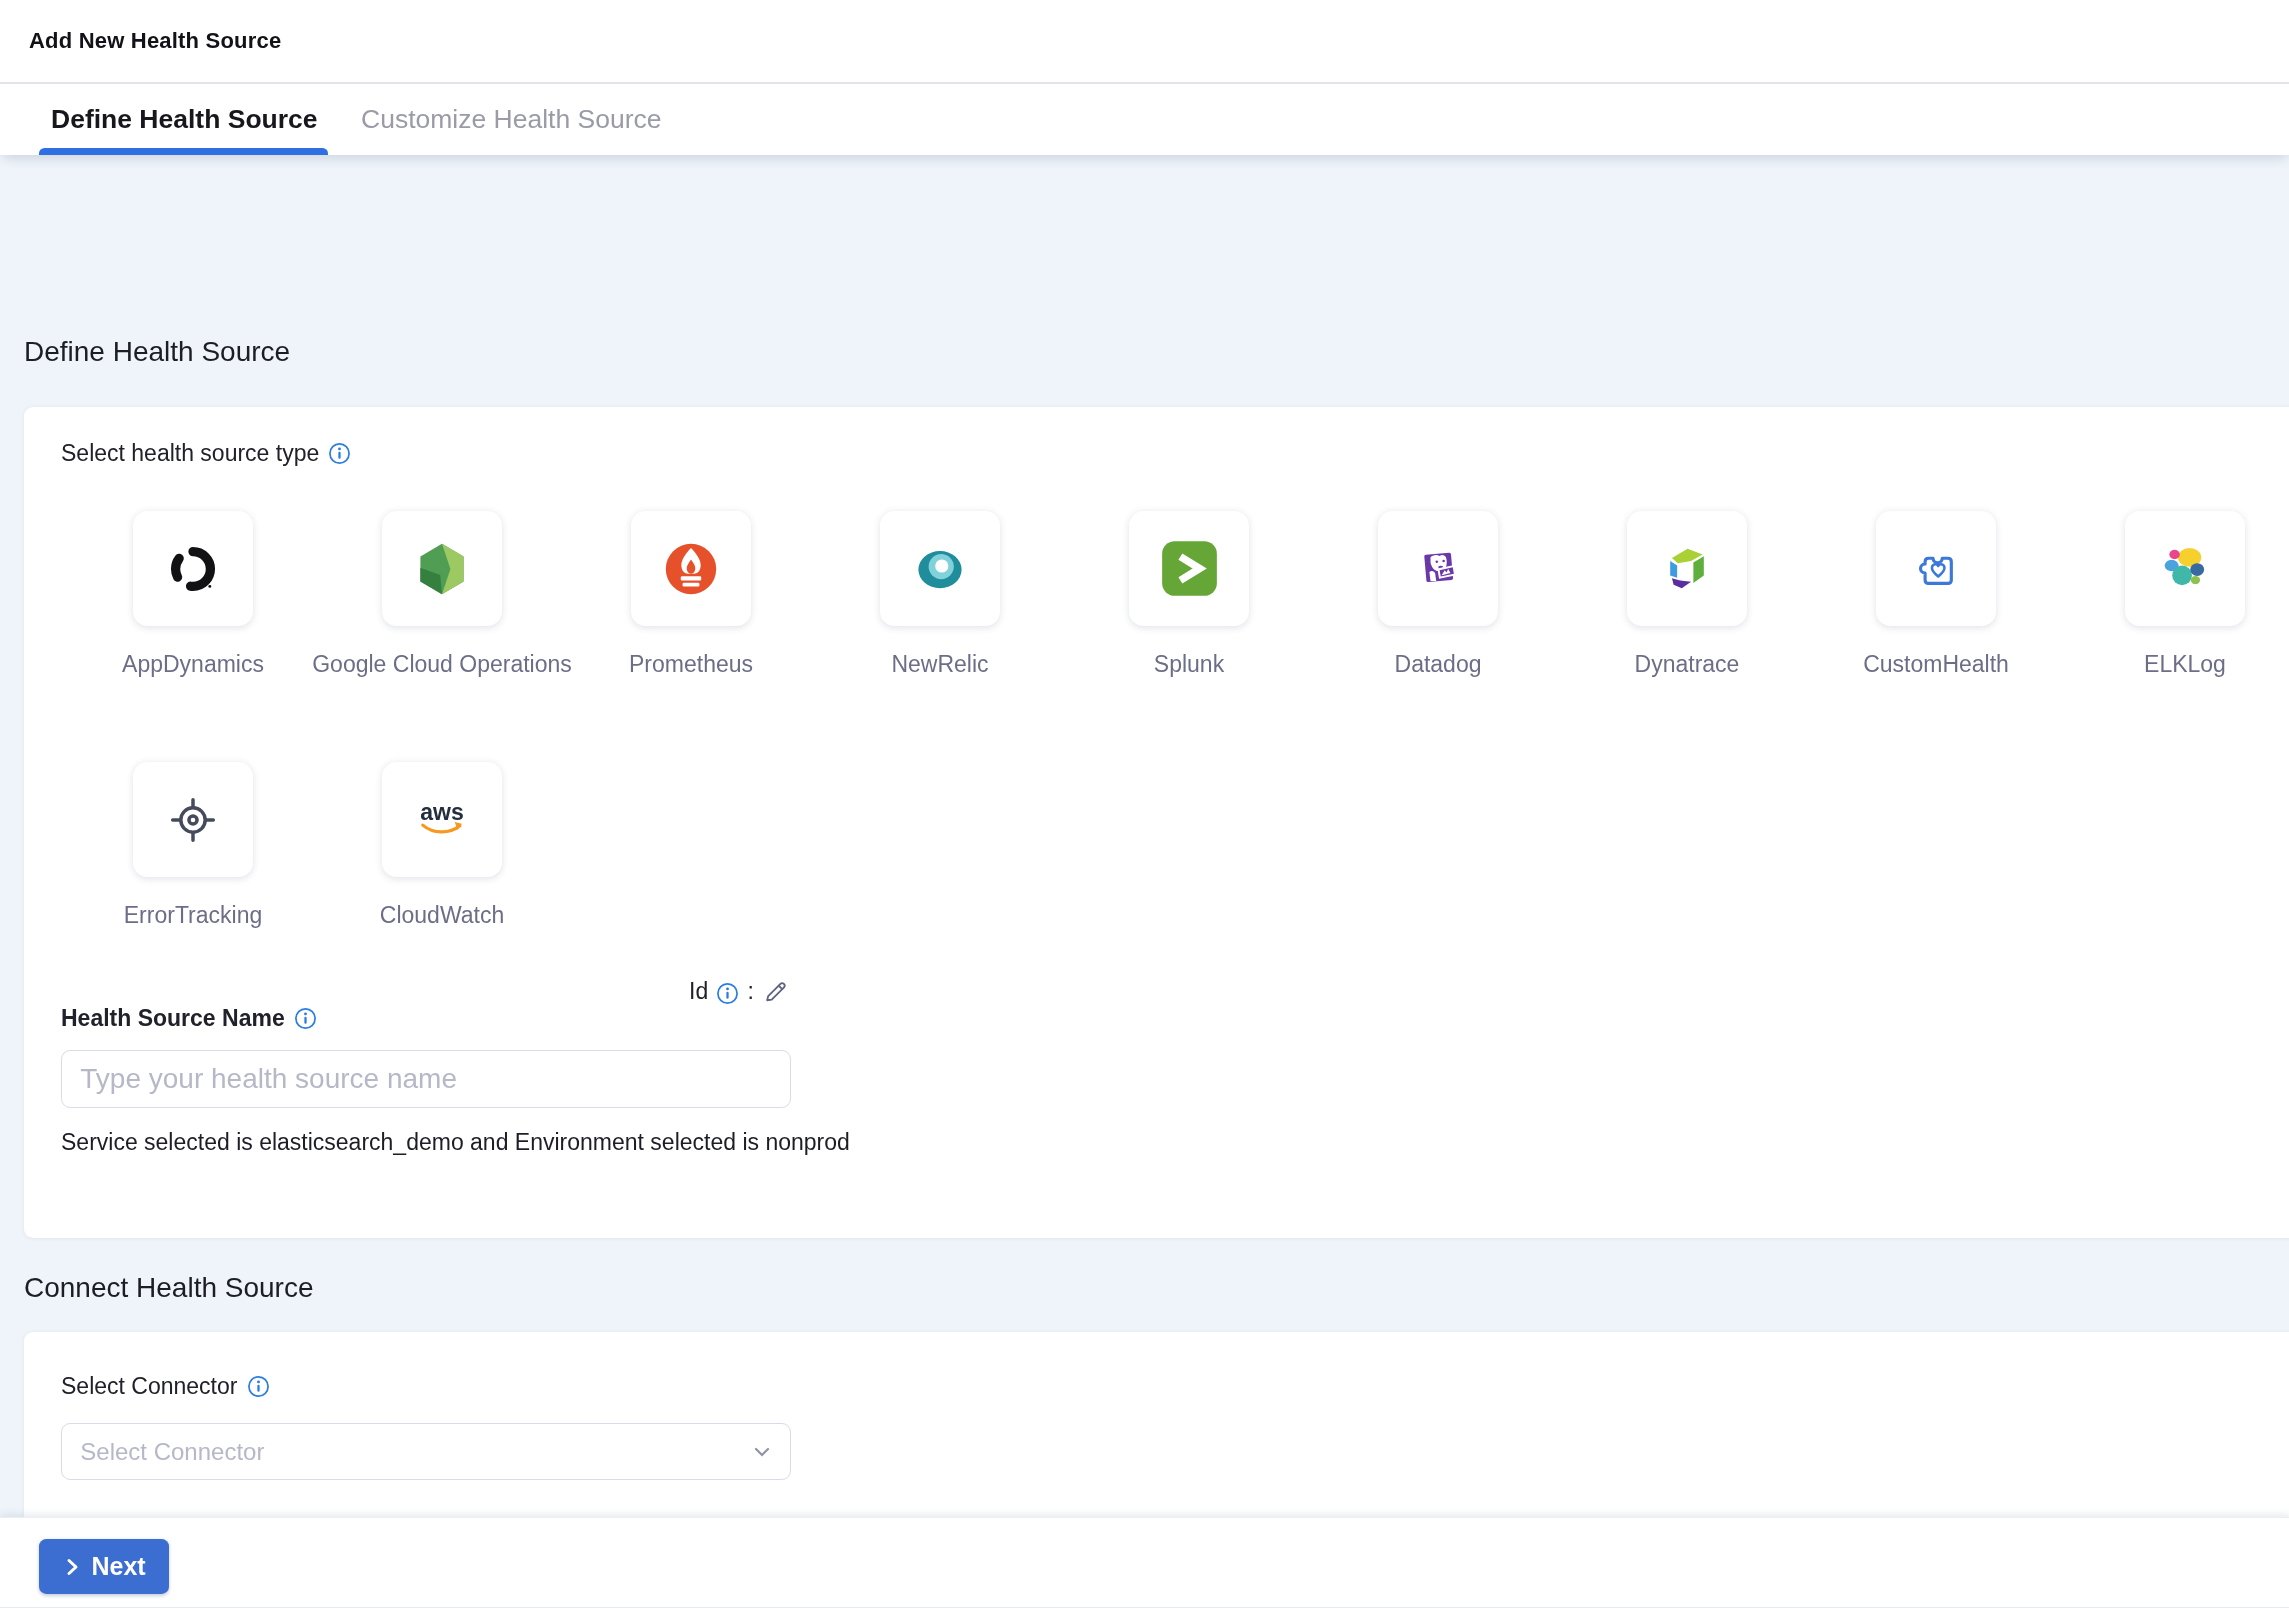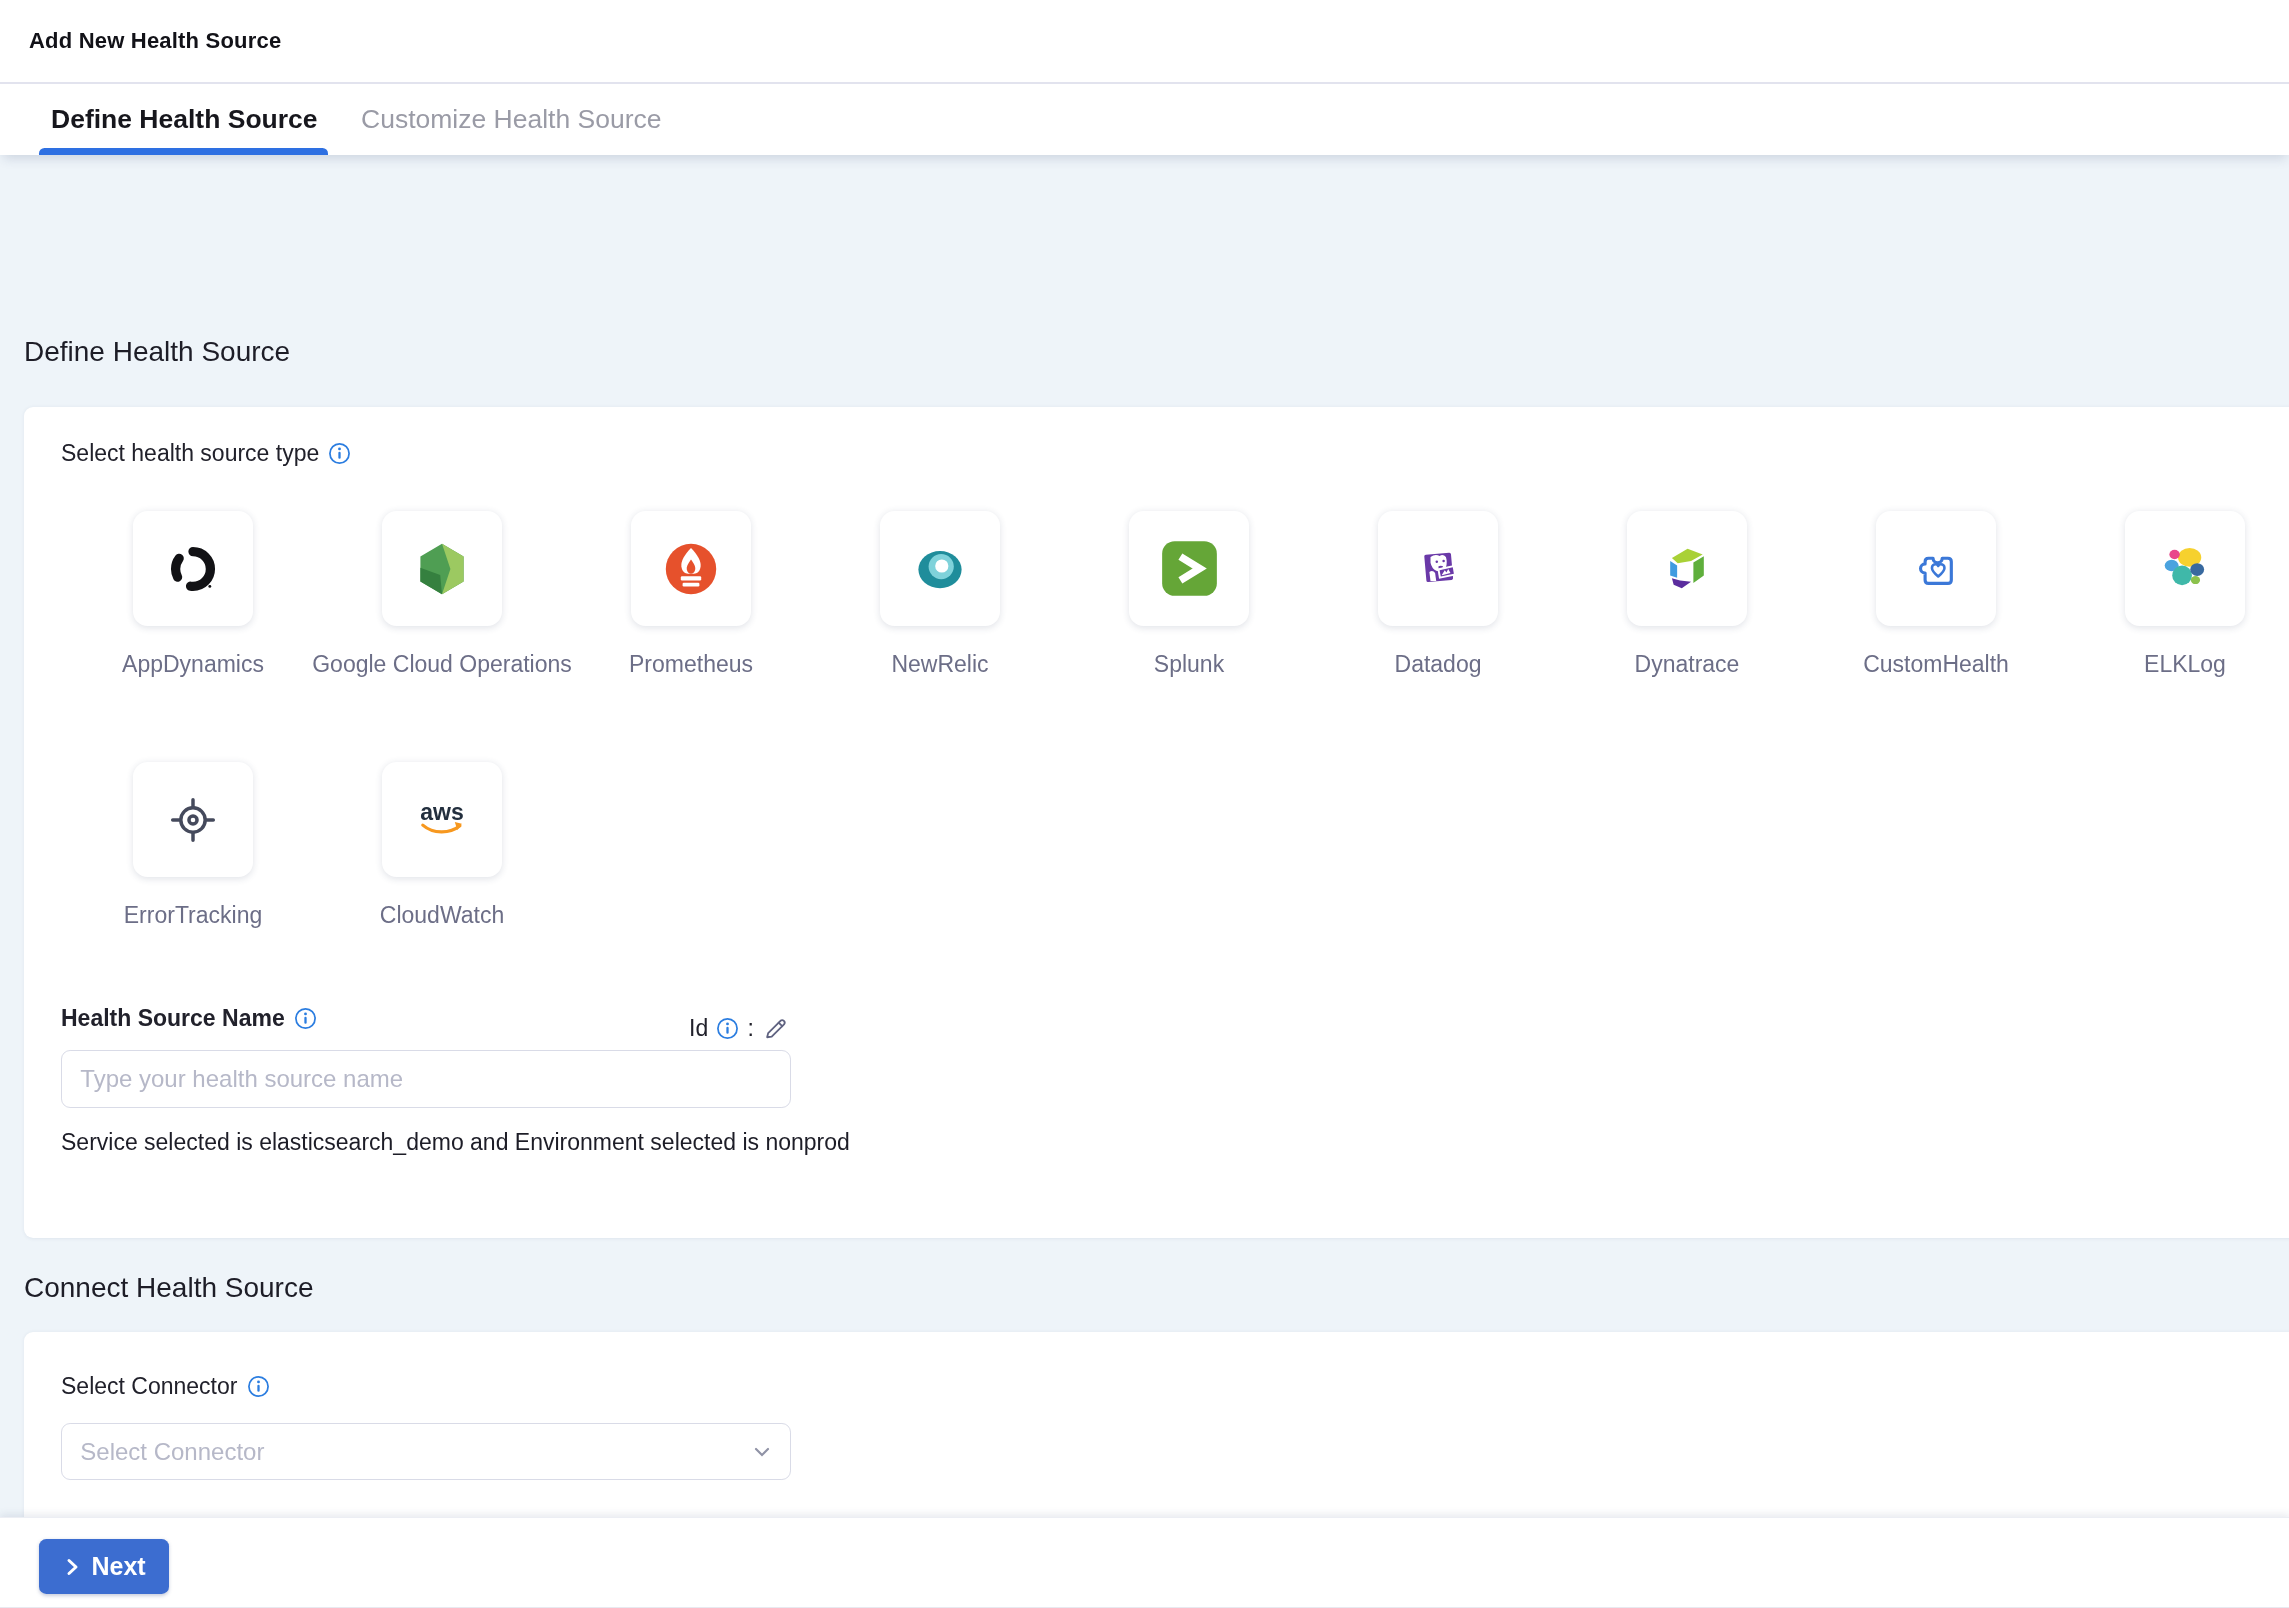--- a/index.html
+++ b/index.html
@@ -48,7 +48,7 @@
 
   
   .name-label { left: 37px; top: 598px; }
-  .id-group { position: absolute; left: 665px; top: 608px; display: flex; align-items: center; gap: 8.2px;
+  .id-group { position: absolute; left: 665px; top: 571px; display: flex; align-items: flex-end; gap: 8.2px;
     font-size: 23px; color: #21212b; }
   .text-input { position: absolute; left: 37px; top: 643px; width: 730px; height: 58px;
     border: 1.8px solid #d9dbe7; border-radius: 9.1px; background: #fff; padding: 0 18.3px;

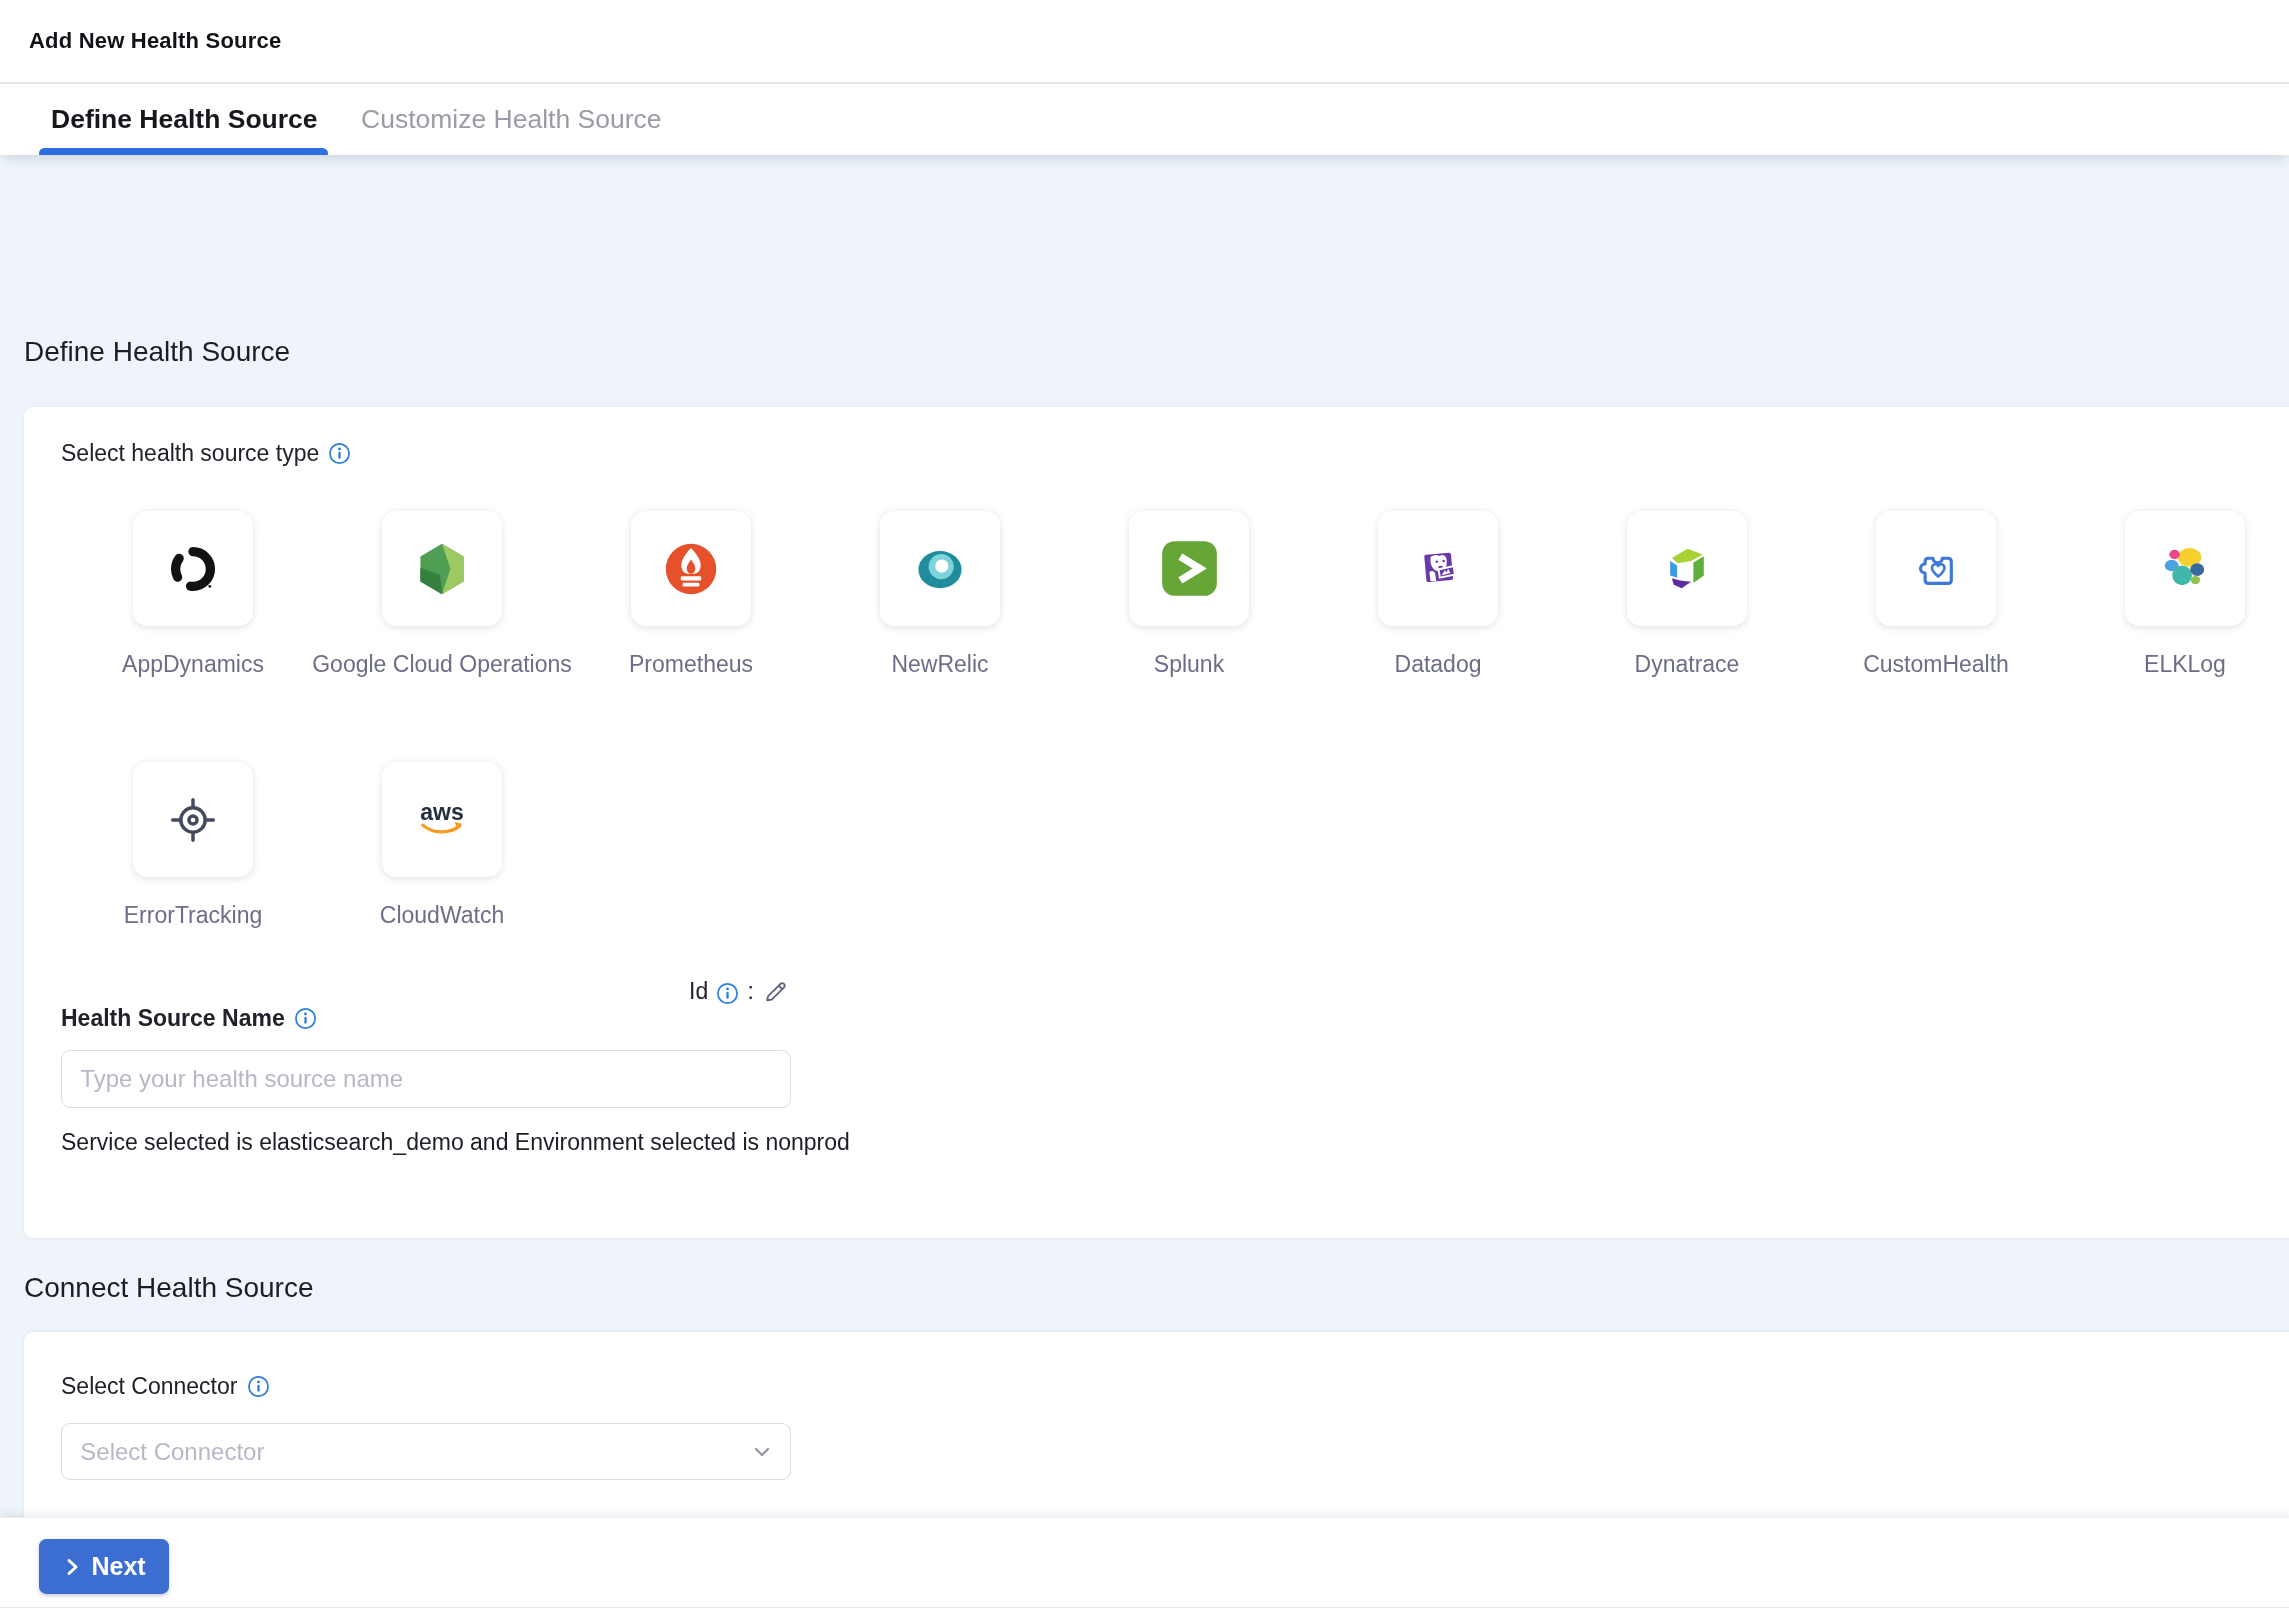--- a/index.html
+++ b/index.html
@@ -52,7 +52,7 @@
     font-size: 23px; color: #21212b; }
   .text-input { position: absolute; left: 37px; top: 643px; width: 730px; height: 58px;
     border: 1.8px solid #d9dbe7; border-radius: 9.1px; background: #fff; padding: 0 18.3px;
-    font-size: 24px; color: #21212b; font-family: "Liberation Sans", sans-serif; outline: none; }
+    font-size: 28px; color: #21212b; font-family: "Liberation Sans", sans-serif; outline: none; }
   .text-input::placeholder { color: #b6b8c8; }
   .service-note { position: absolute; left: 37px; top: 722px; font-size: 23px; color: #1d1d27; }
 

